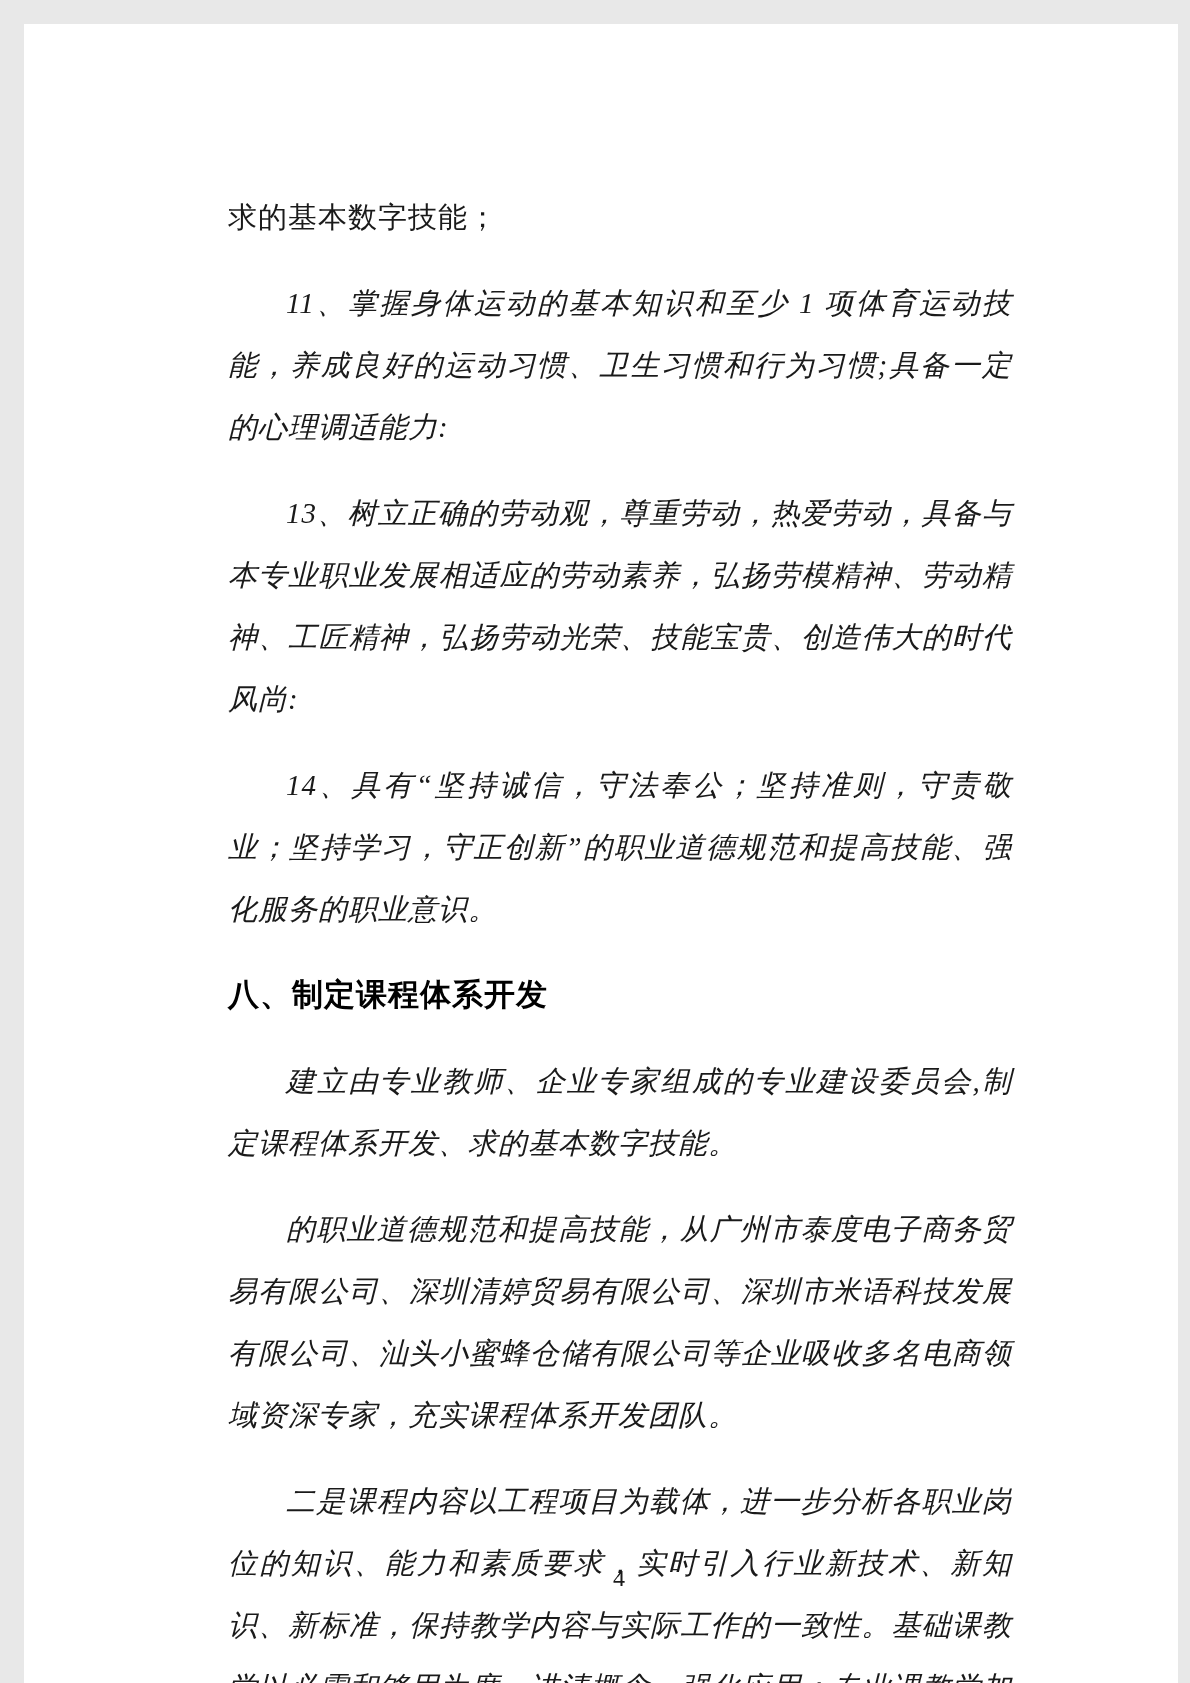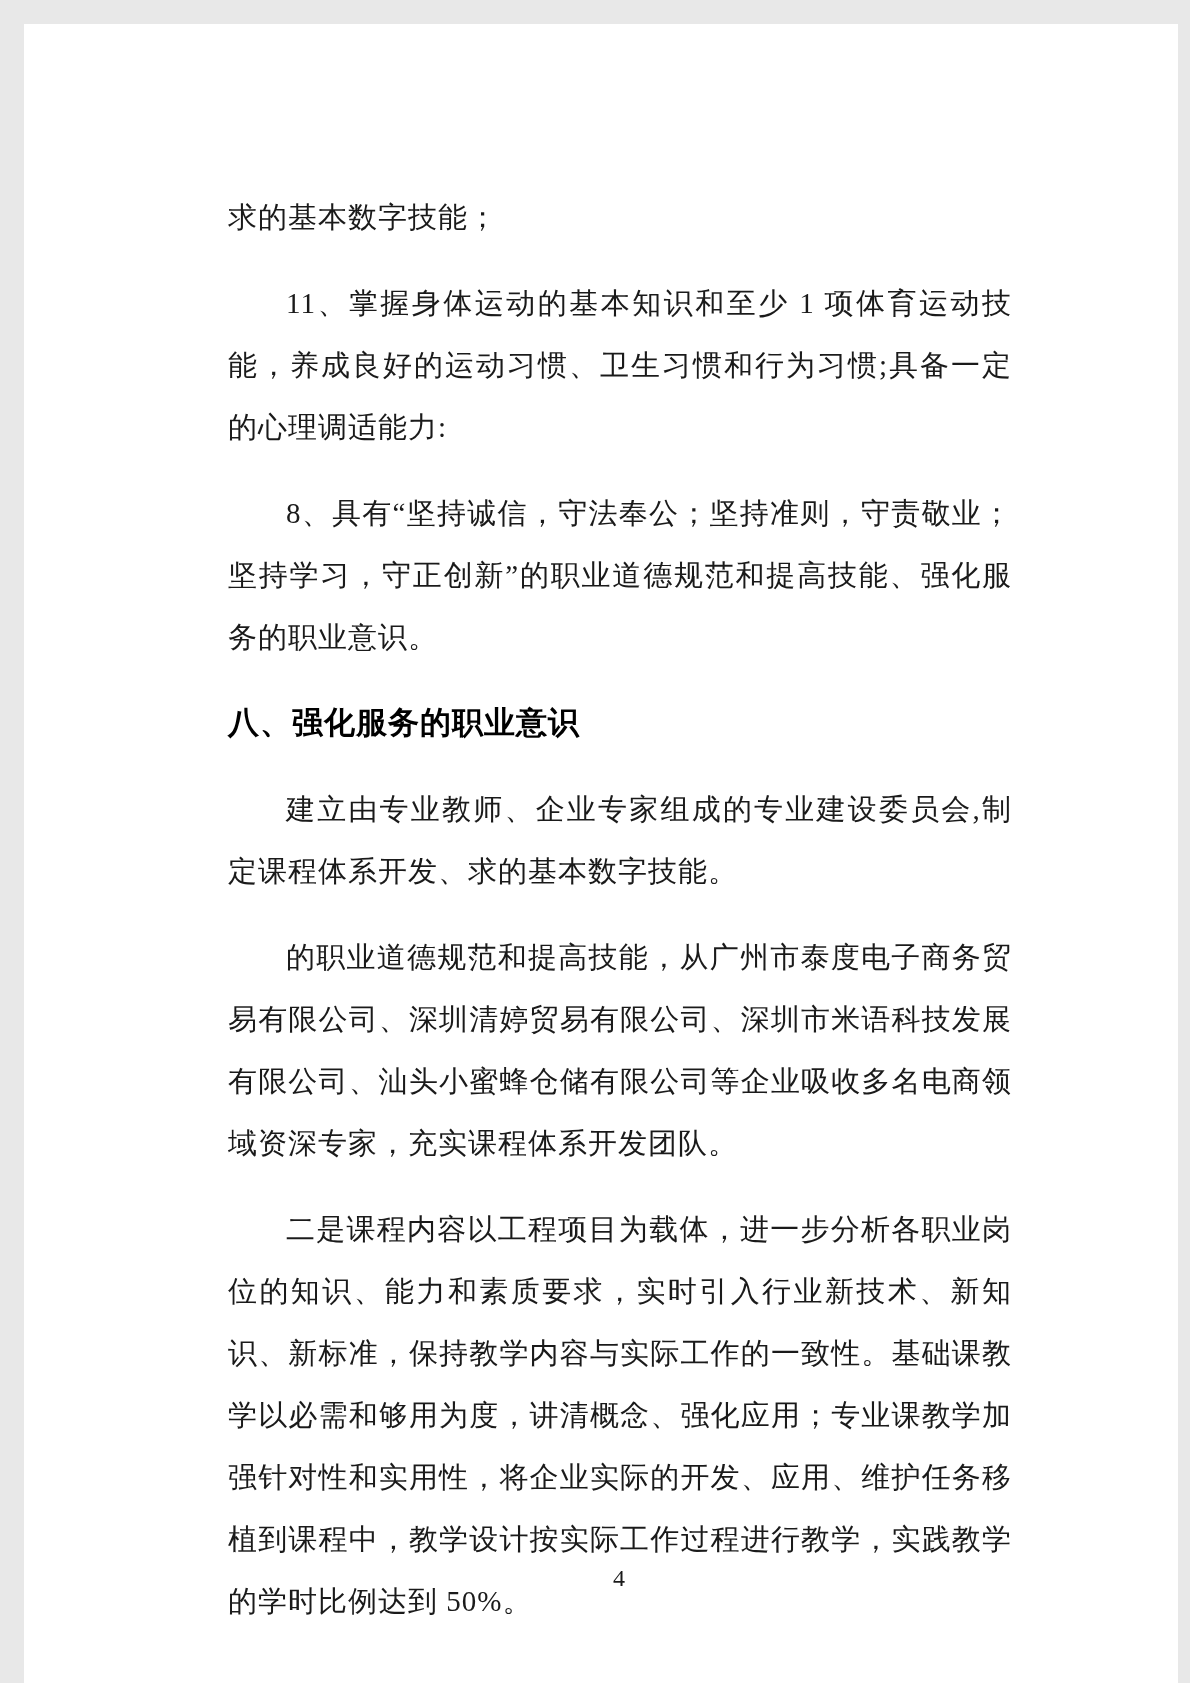--- a/index.html
+++ b/index.html
@@ -29,6 +29,7 @@
   }
   .doc-body p.indent {
     text-indent: 2em;
+    font-style: italic;
   }
   .doc-body p.heading {
     font-family: "Liberation Sans", "DejaVu Sans", sans-serif;

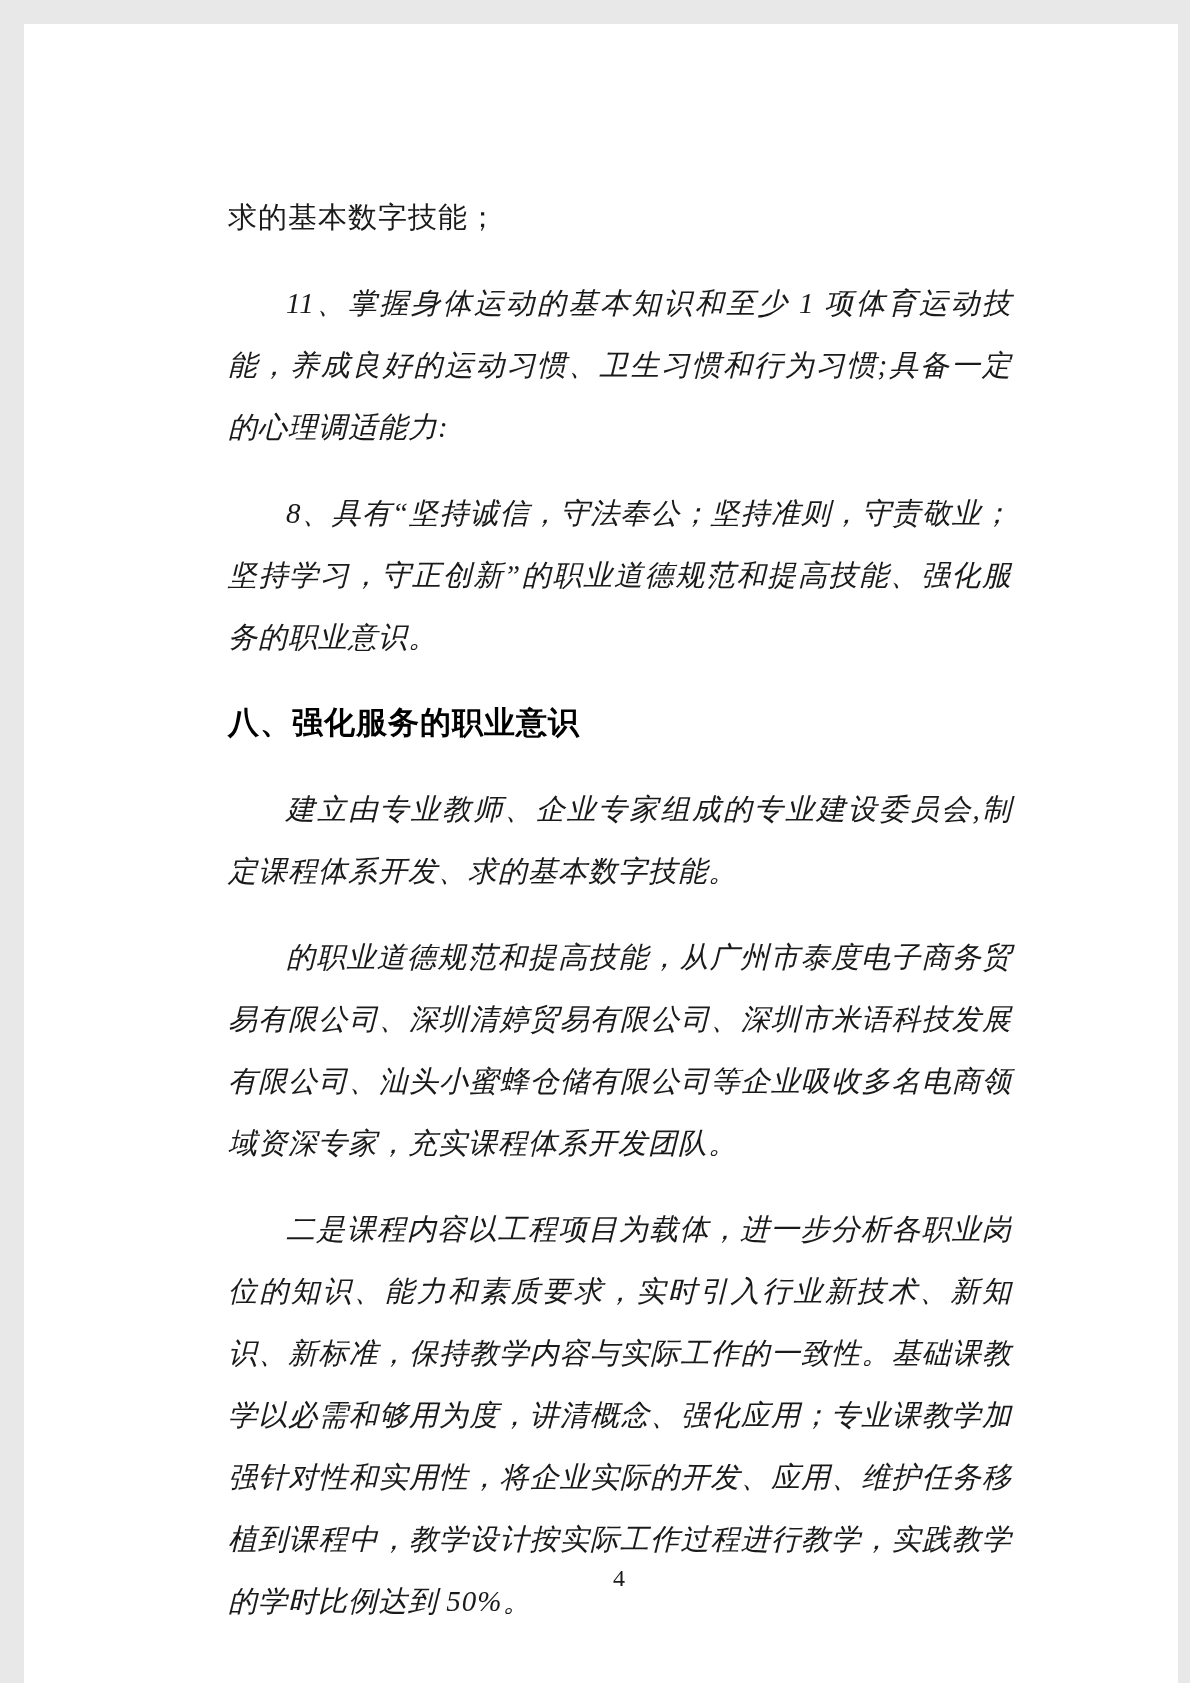--- a/index.html
+++ b/index.html
@@ -62,6 +62,7 @@
   <div class="doc-body">
       <p class="">求的基本数字技能；</p>
       <p class=" indent">11、掌握身体运动的基本知识和至少 1 项体育运动技能，养成良好的运动习惯、卫生习惯和行为习惯;具备一定的心理调适能力:</p>
+      <p class=" indent">13、树立正确的劳动观，尊重劳动，热爱劳动，具备与本专业职业发展相适应的劳动素养，弘扬劳模精神、劳动精神、工匠精神，弘扬劳动光荣、技能宝贵、创造伟大的时代风尚:</p>
       <p class=" indent">8、具有“坚持诚信，守法奉公；坚持准则，守责敬业；坚持学习，守正创新”的职业道德规范和提高技能、强化服务的职业意识。</p>
       <p class="heading">八、强化服务的职业意识</p>
       <p class=" indent">建立由专业教师、企业专家组成的专业建设委员会,制定课程体系开发、求的基本数字技能。</p>

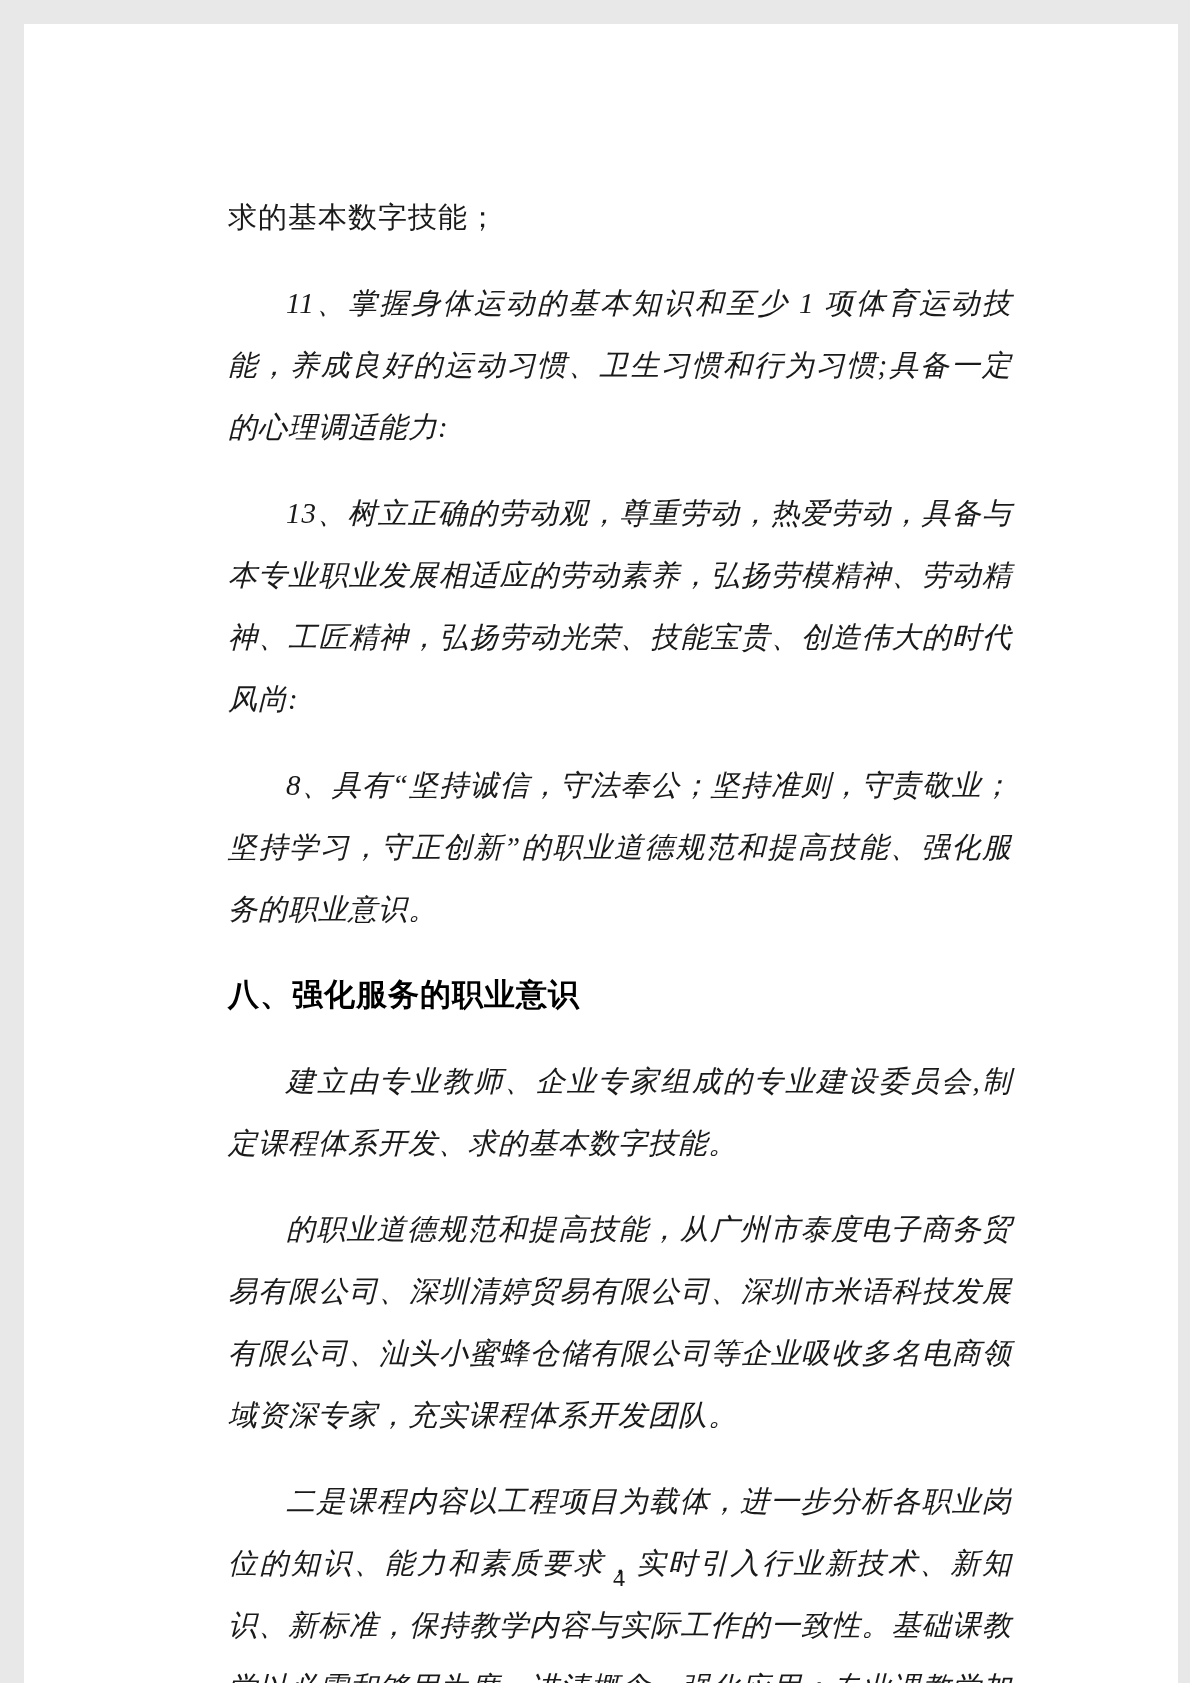--- a/index.html
+++ b/index.html
@@ -63,7 +63,7 @@
       <p class="">求的基本数字技能；</p>
       <p class=" indent">11、掌握身体运动的基本知识和至少 1 项体育运动技能，养成良好的运动习惯、卫生习惯和行为习惯;具备一定的心理调适能力:</p>
       <p class=" indent">13、树立正确的劳动观，尊重劳动，热爱劳动，具备与本专业职业发展相适应的劳动素养，弘扬劳模精神、劳动精神、工匠精神，弘扬劳动光荣、技能宝贵、创造伟大的时代风尚:</p>
-      <p class=" indent">8、具有“坚持诚信，守法奉公；坚持准则，守责敬业；坚持学习，守正创新”的职业道德规范和提高技能、强化服务的职业意识。</p>
+      <p class=" indent">14、具有“坚持诚信，守法奉公；坚持准则，守责敬业；坚持学习，守正创新”的职业道德规范和提高技能、强化服务的职业意识。</p>
       <p class="heading">八、强化服务的职业意识</p>
       <p class=" indent">建立由专业教师、企业专家组成的专业建设委员会,制定课程体系开发、求的基本数字技能。</p>
       <p class=" indent">的职业道德规范和提高技能，从广州市泰度电子商务贸易有限公司、深圳清婷贸易有限公司、深圳市米语科技发展有限公司、汕头小蜜蜂仓储有限公司等企业吸收多名电商领域资深专家，充实课程体系开发团队。</p>

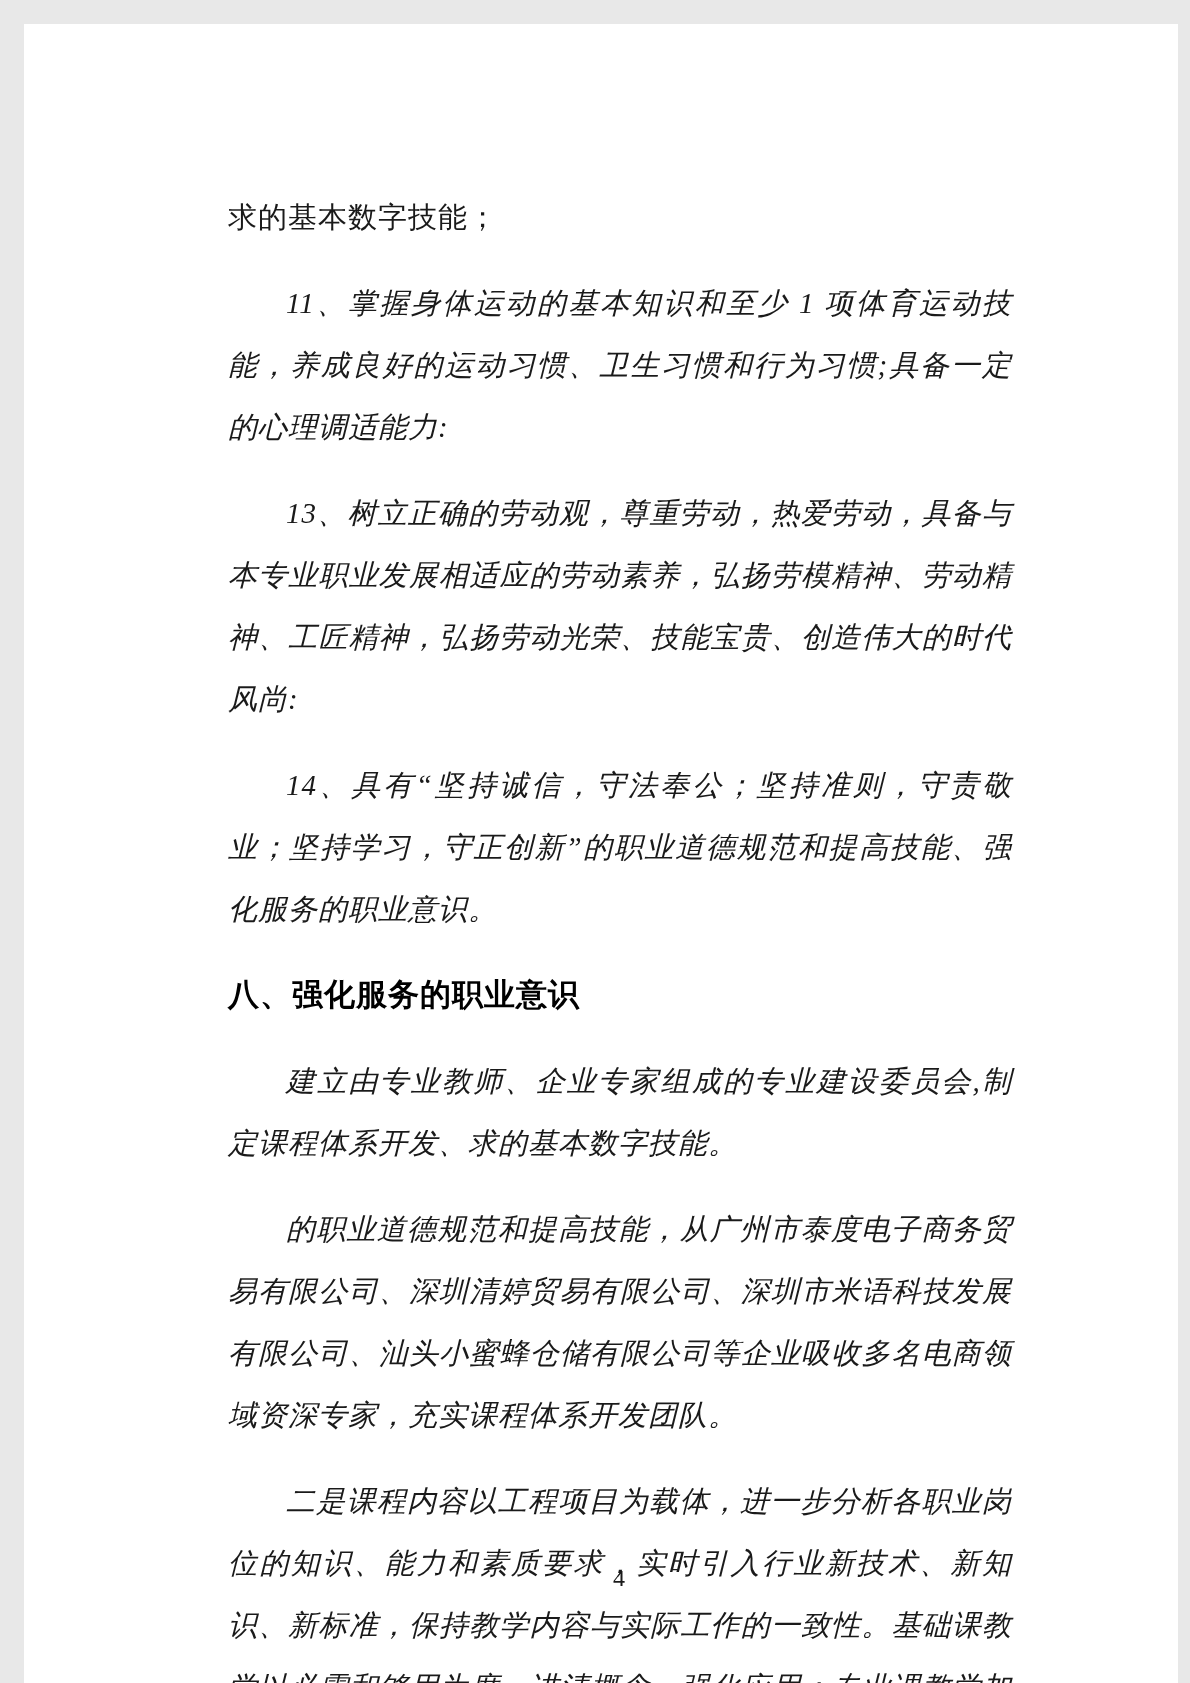--- a/index.html
+++ b/index.html
@@ -64,7 +64,7 @@
       <p class=" indent">11、掌握身体运动的基本知识和至少 1 项体育运动技能，养成良好的运动习惯、卫生习惯和行为习惯;具备一定的心理调适能力:</p>
       <p class=" indent">13、树立正确的劳动观，尊重劳动，热爱劳动，具备与本专业职业发展相适应的劳动素养，弘扬劳模精神、劳动精神、工匠精神，弘扬劳动光荣、技能宝贵、创造伟大的时代风尚:</p>
       <p class=" indent">14、具有“坚持诚信，守法奉公；坚持准则，守责敬业；坚持学习，守正创新”的职业道德规范和提高技能、强化服务的职业意识。</p>
-      <p class="heading">八、强化服务的职业意识</p>
+      <p class="heading">八、制定课程体系开发</p>
       <p class=" indent">建立由专业教师、企业专家组成的专业建设委员会,制定课程体系开发、求的基本数字技能。</p>
       <p class=" indent">的职业道德规范和提高技能，从广州市泰度电子商务贸易有限公司、深圳清婷贸易有限公司、深圳市米语科技发展有限公司、汕头小蜜蜂仓储有限公司等企业吸收多名电商领域资深专家，充实课程体系开发团队。</p>
       <p class=" indent">二是课程内容以工程项目为载体，进一步分析各职业岗位的知识、能力和素质要求，实时引入行业新技术、新知识、新标准，保持教学内容与实际工作的一致性。基础课教学以必需和够用为度，讲清概念、强化应用；专业课教学加强针对性和实用性，将企业实际的开发、应用、维护任务移植到课程中，教学设计按实际工作过程进行教学，实践教学的学时比例达到 50%。</p>

